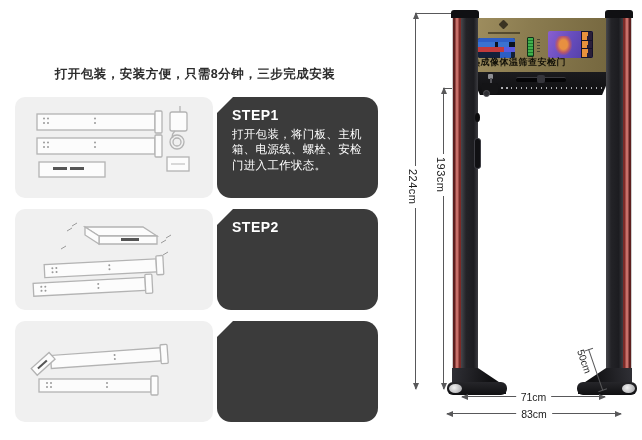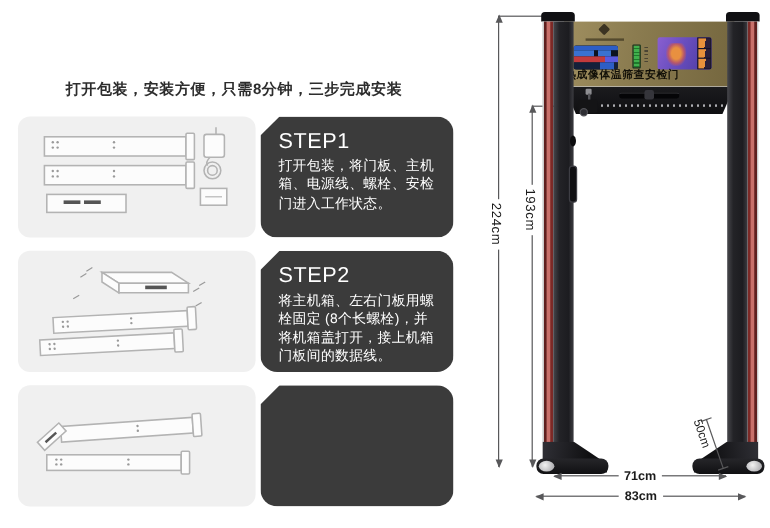--- a/index.html
+++ b/index.html
@@ -23,7 +23,7 @@
              background:#3b3b3b; color:#ffffff; border-radius:14px;
              clip-path:polygon(16px 0, 100% 0, 100% 100%, 0 100%, 0 16px);
              padding:10px 12px 0 15px; overflow:hidden; }
-  .steplabel { font-size:18px; font-weight:normal; letter-spacing:0.5px; margin-bottom:4px; }
+  .steplabel { font-size:14px; font-weight:bold; letter-spacing:0.5px; margin-bottom:4px; }
   .steptext  { font-size:11.5px; line-height:1.34; letter-spacing:0.3px; }
 
   

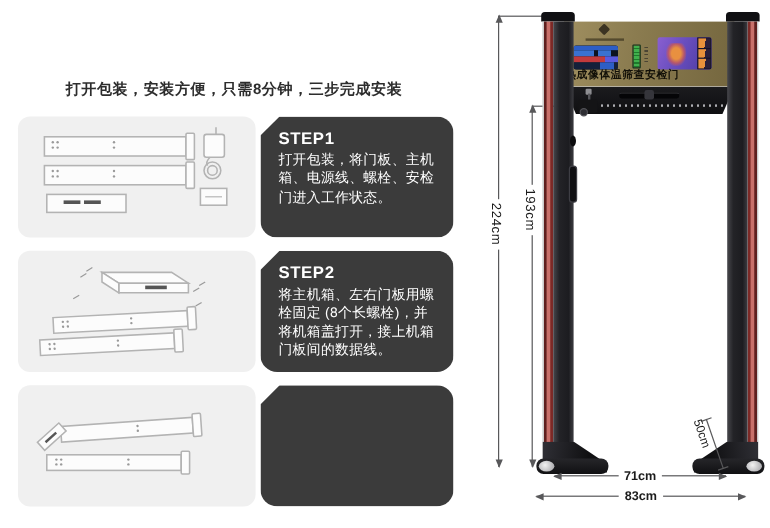--- a/index.html
+++ b/index.html
@@ -223,7 +223,6 @@
       </div>
       <div class="stepbox">
         <div class="steplabel">STEP2</div>
-        <div class="steptext">将主机箱、左右门板用螺栓固定 (8个长螺栓)，并将机箱盖打开，接上机箱门板间的数据线。</div>
       </div>
     </div>
 

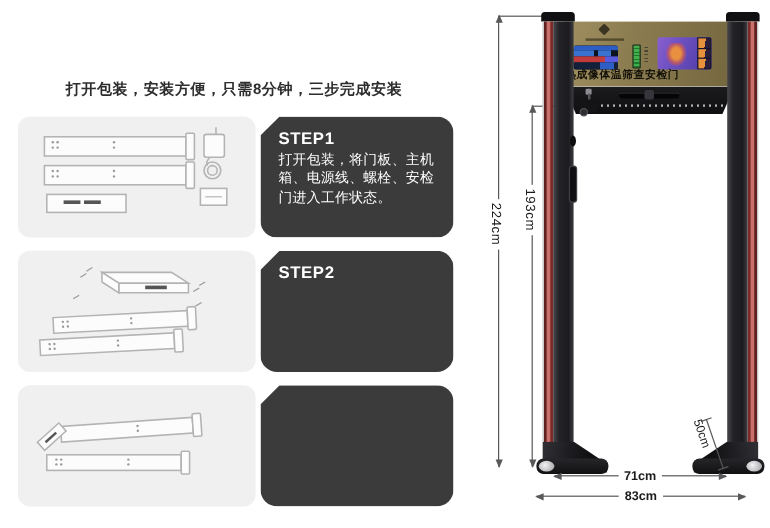--- a/index.html
+++ b/index.html
@@ -37,7 +37,7 @@
   .vlabel { position:absolute; writing-mode:vertical-rl; font-size:11px; color:#1b1b1b;
             background:#ffffff; padding:3px 0; letter-spacing:0.5px; z-index:2; }
   .hlabel { position:absolute; left:50%; top:0; transform:translate(-50%,-52%);
-            background:#ffffff; padding:0 5px; font-size:10.5px; font-weight:bold; color:#1b1b1b; }
+            background:#ffffff; padding:0 5px; font-size:10.5px; font-weight:normal; color:#1b1b1b; }
   #dim-outer-h { left:415px; top:13px; height:376px; }
   #ext-outer-h { left:416px; top:13px; width:36px; z-index:0; }
   #lbl-outer-h { left:407px; top:166px; }

